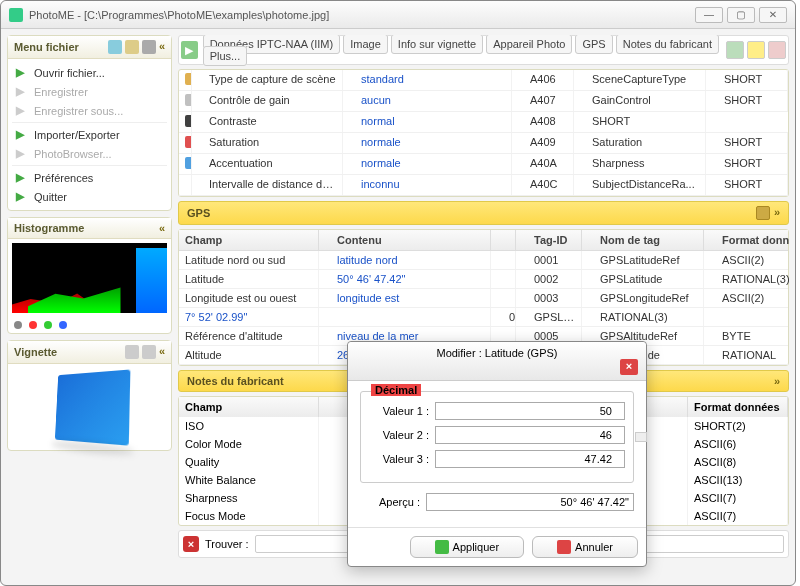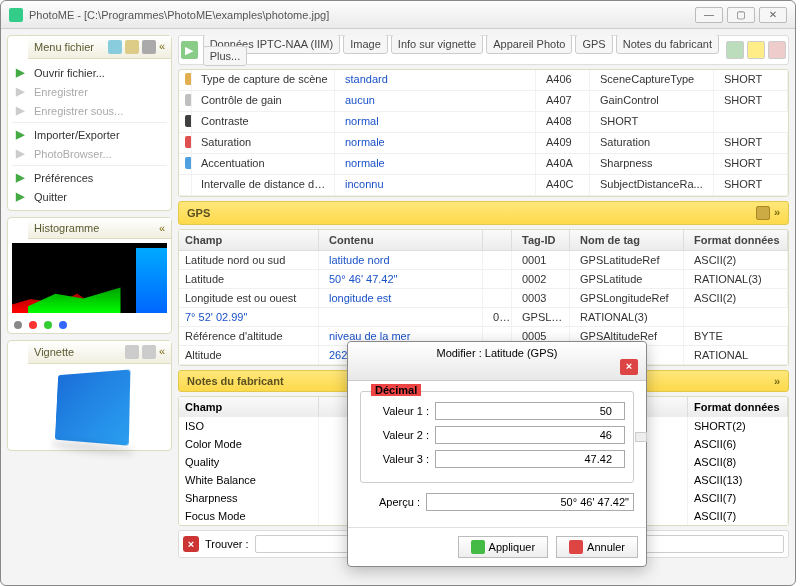--- a/index.html
+++ b/index.html
@@ -17,7 +17,7 @@
 
 .sidebar { width: 165px; display: flex; flex-direction: column; gap: 6px; }
 .panel { border: 1px solid #dcdcc0; border-radius: 4px; background: #fff; }
-.panel-hd { background: linear-gradient(#fff,#f1efe0); border-bottom: 1px solid #e0dcc0; padding: 4px 6px; font-weight: normal; color: #5a5a30; display: flex; align-items: center; margin-left: 20px; }
+.panel-hd { background: linear-gradient(#fff,#f1efe0); border-bottom: 1px solid #e0dcc0; padding: 4px 6px; font-weight: bold; color: #5a5a30; display: flex; align-items: center; }
 .panel-hd .ticons { margin-left: auto; display: flex; gap: 3px; }
 .ticon { width: 14px; height: 14px; border-radius: 2px; display: inline-block; }
 .panel-body { padding: 4px; }

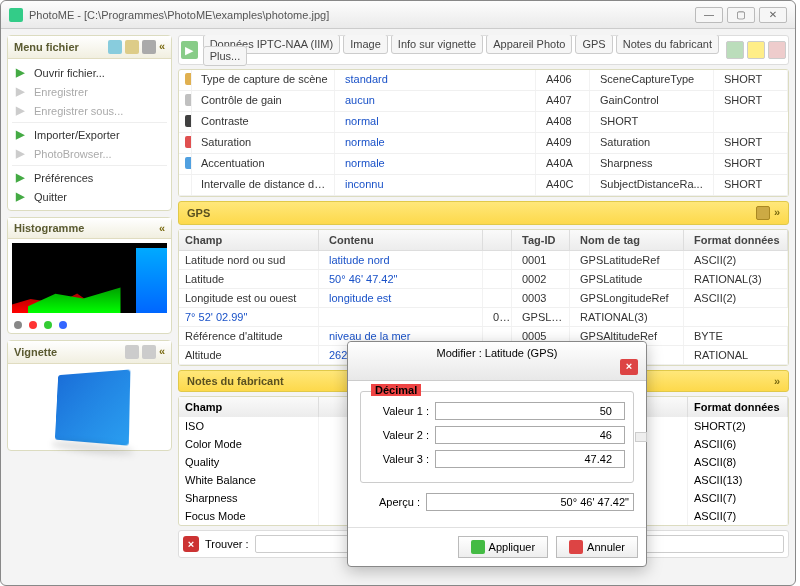--- a/index.html
+++ b/index.html
@@ -51,7 +51,7 @@
 .secthdr .ricons { margin-left:auto; display:flex; gap:4px; }
 .chev { color:#7a6a10; }
 
-.thead, .trow { display:grid; grid-template-columns: 140px 160px 1fr 54px 110px 100px; gap:4px; }
+.thead, .trow { display:grid; grid-template-columns: 140px 160px 1fr 54px 110px 100px; gap:12px; }
 .thead { background:linear-gradient(#fafafa,#ececec); border-bottom:1px solid #ddd; }
 .thead > div { padding:4px 6px; border-right:1px solid #ddd; font-weight:bold; color:#444; }
 .trow { border-bottom:1px solid #f0f0f0; }

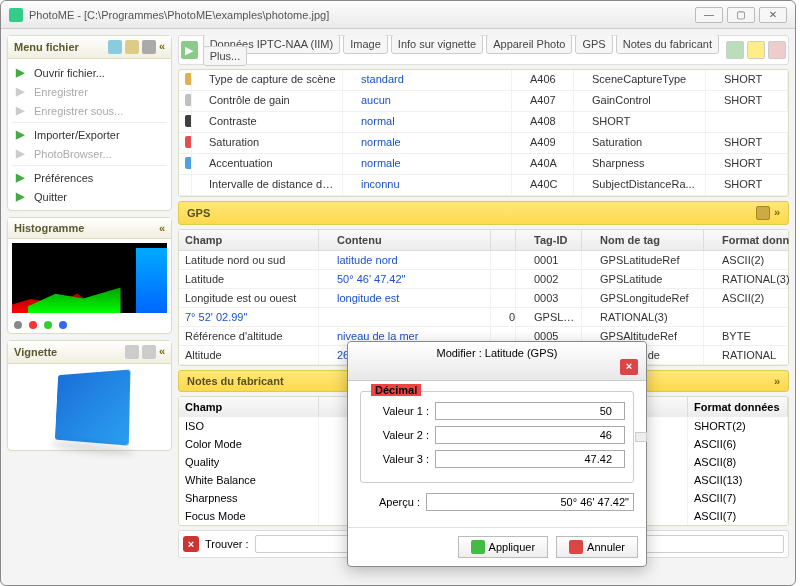--- a/index.html
+++ b/index.html
@@ -81,7 +81,7 @@
 .frow input { flex:1; border:1px solid #aaa; padding:2px 12px; text-align:right; }
 .preview input { flex:1; border:1px solid #aaa; padding:2px 4px; }
 .modal-ft { display:flex; justify-content:flex-end; gap:8px; padding:8px; border-top:1px solid #e0e0e0; }
-.btn { display:flex; align-items:center; gap:4px; padding:3px 12px; border:1px solid #bbb; border-radius:0; background:linear-gradient(#fff,#eee); }
+.btn { display:flex; align-items:center; gap:4px; padding:3px 24px; border:1px solid #bbb; border-radius:6px; background:linear-gradient(#fff,#eee); }
 .btn .bi { width:14px;height:14px;border-radius:2px; }
 .btn.ok .bi { background:#4b4; }
 .btn.cancel .bi { background:#d44; }

